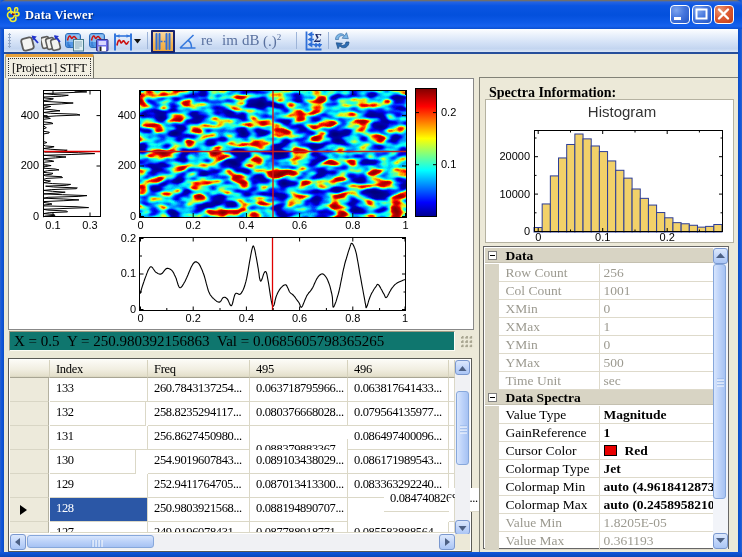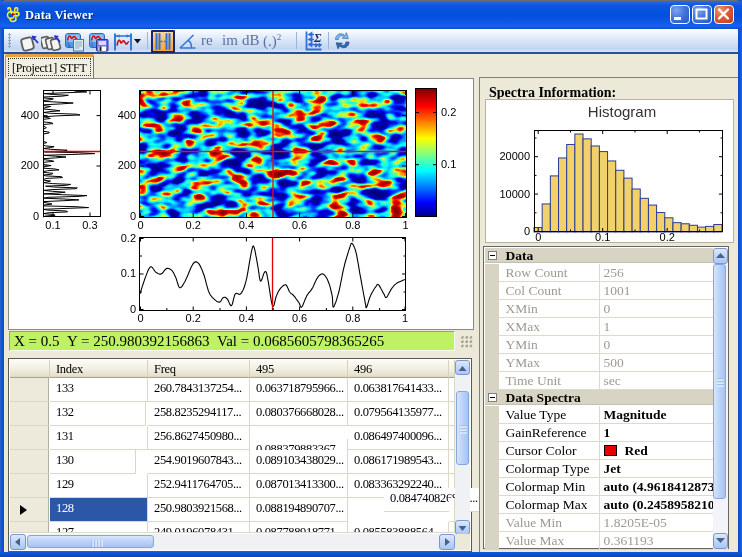--- a/index.html
+++ b/index.html
@@ -33,7 +33,7 @@
 
 #plotpanel{position:absolute;left:8px;top:78px;width:466px;height:252px;background:#fff;border:1px solid #888}
 #statusbar{position:absolute;left:8px;top:330px;width:468px;height:22px;background:#ece9d8}
-#statusbox{position:absolute;left:1px;top:1px;width:446px;height:20px;background:#bef264;border:1px solid;border-color:#9d9a84 #fdfcf5 #fdfcf5 #9d9a84}
+#statusbox{position:absolute;left:1px;top:1px;width:446px;height:20px;background:#0f766e;border:1px solid;border-color:#9d9a84 #fdfcf5 #fdfcf5 #9d9a84}
 #statusbox span{position:absolute;left:4px;top:1px;font-size:15px;color:#000;white-space:nowrap}
 #sgrip{position:absolute;right:2px;bottom:3px;width:13px;height:13px;
 background-image:radial-gradient(circle at 1.5px 1.5px,#a8a590 1.3px,transparent 1.5px);background-size:4.3px 4.3px}

